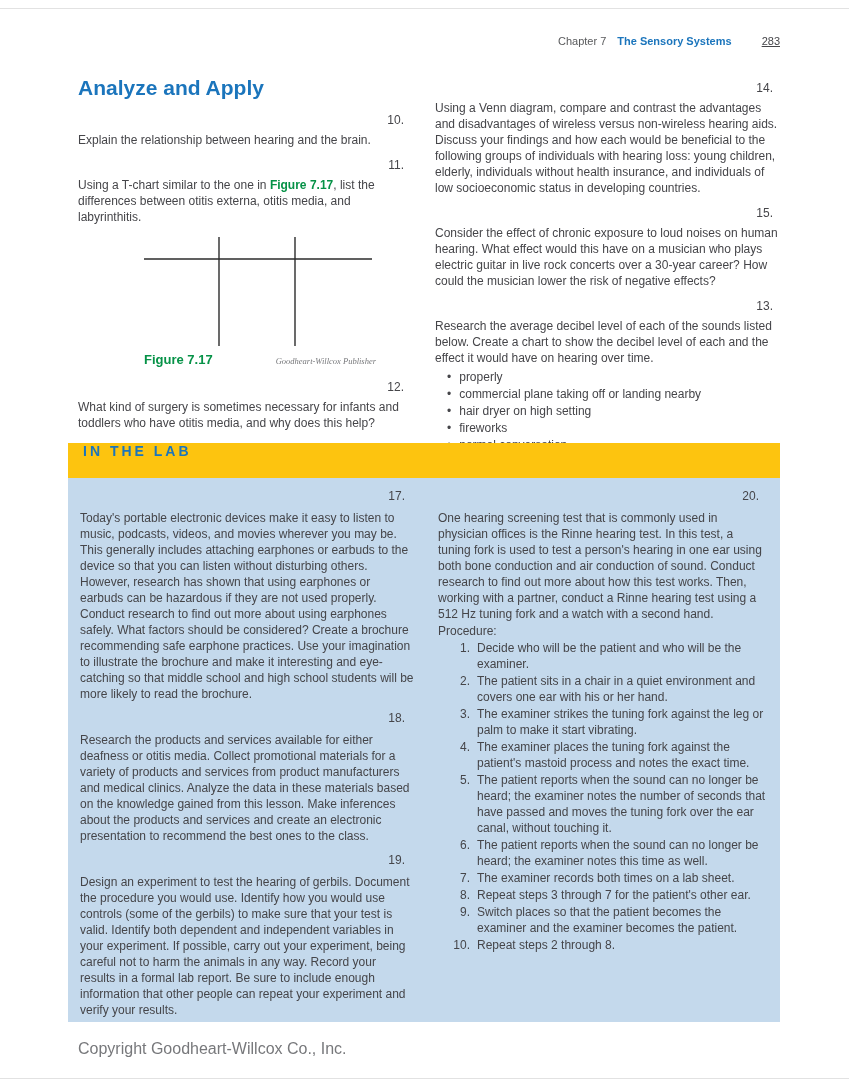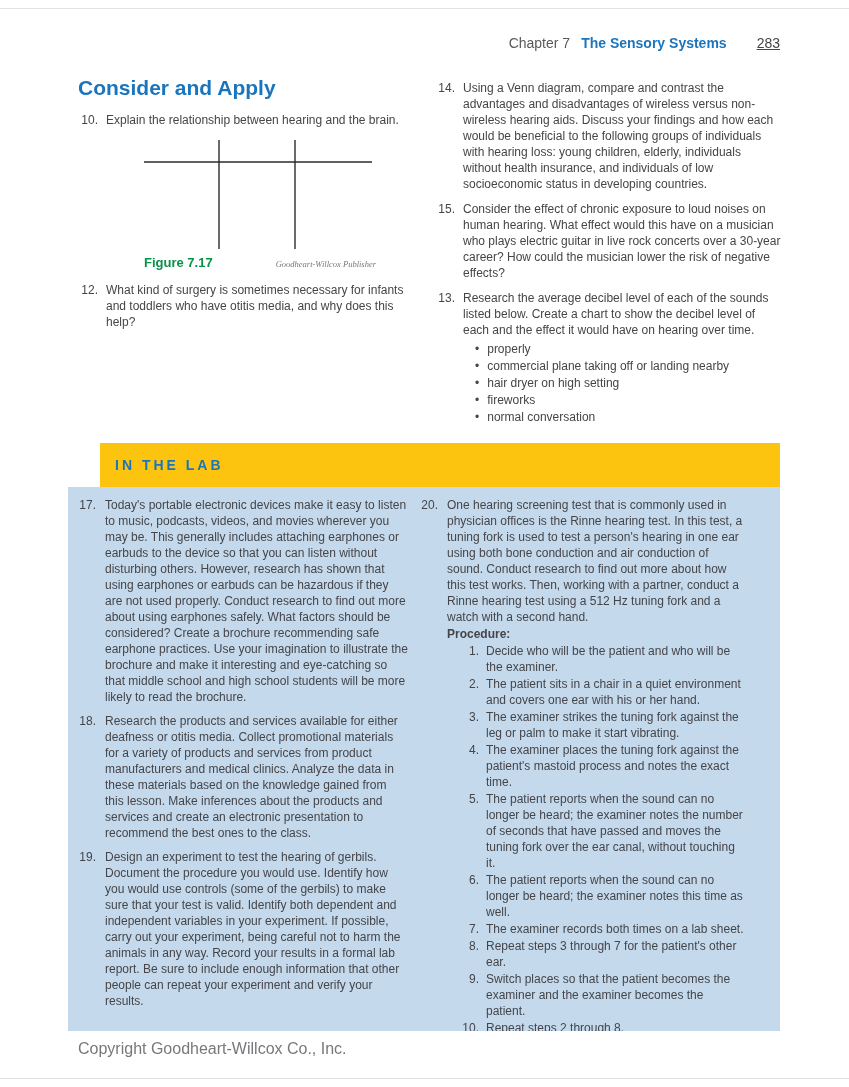--- a/index.html
+++ b/index.html
@@ -14,7 +14,7 @@
   
   .running-head {
     position:absolute; top:35px; right:69px;
-    font-size:14px; display:flex; align-items:baseline; white-space:nowrap;
+    font-size:11px; display:flex; align-items:baseline; white-space:nowrap;
   }
   .running-head .chapter { color:#58595b; margin-right:11px; }
   .running-head .book-title { color:#1b75bc; font-weight:bold; margin-right:30px; }

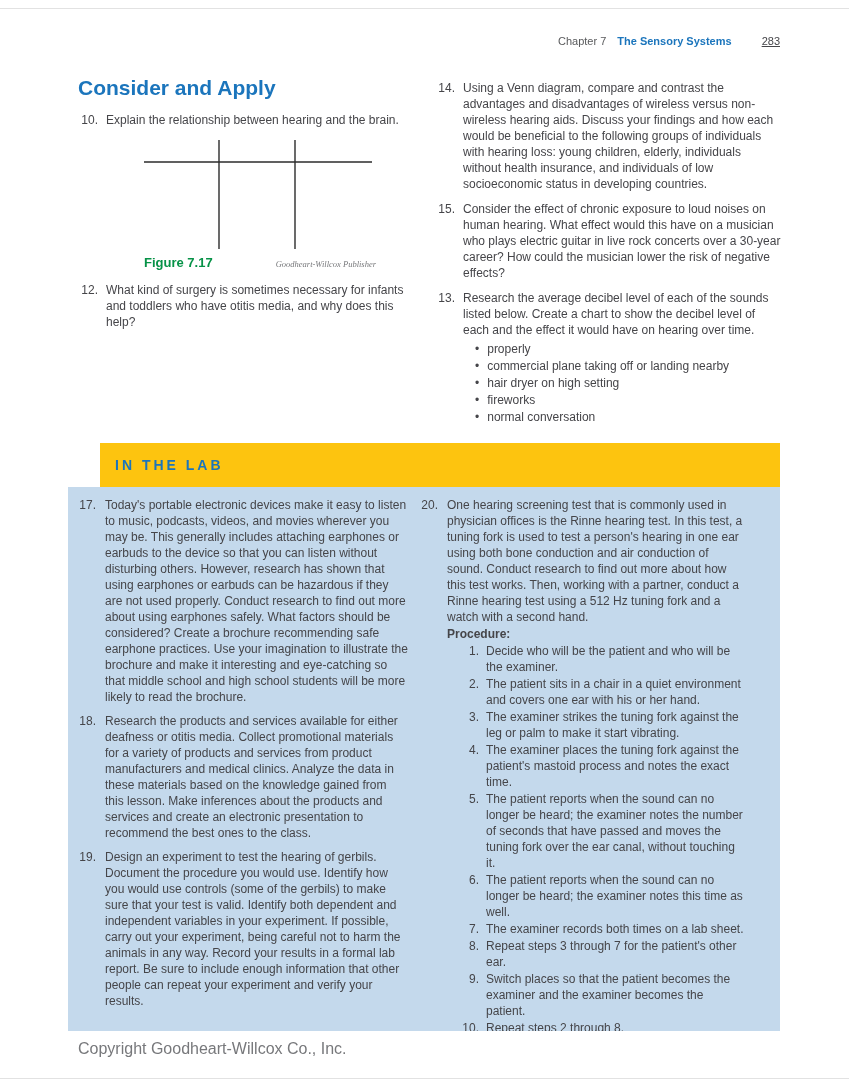--- a/index.html
+++ b/index.html
@@ -86,7 +86,7 @@
   </div>
 
   <div class="col-left">
-    <h1 class="analyze-heading">Consider and Apply</h1>
+    <h1 class="analyze-heading">Analyze and Apply</h1>
 
     <div class="q">
       <span class="num">10.</span>

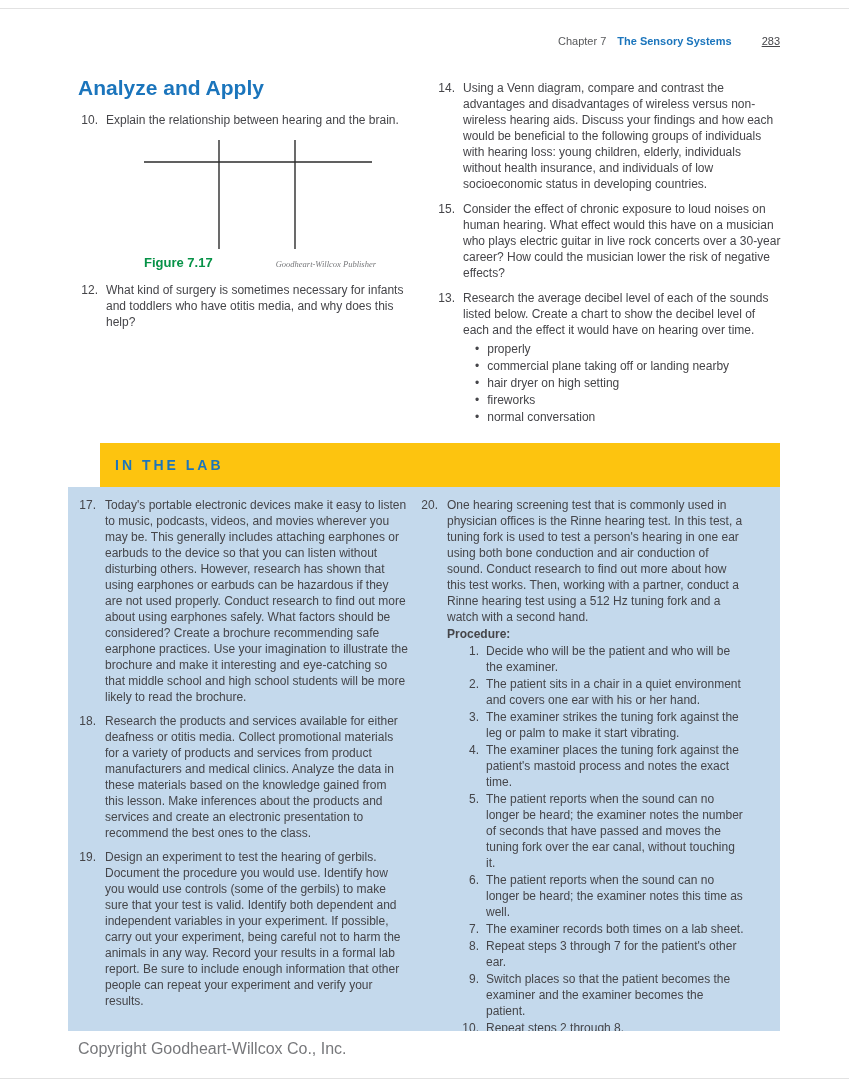--- a/index.html
+++ b/index.html
@@ -28,7 +28,7 @@
     color:#1b75bc; font-size:21px; font-weight:bold; margin:0 0 12px 0;
   }
 
-  .q { display:flex; font-size:12px; line-height:16px; margin:0 0 9px 0; }
+  .q { display:flex; font-size:12px; line-height:16px; margin:0 0 9px 0;flex-direction:column; }
   .q .num { flex:0 0 20px; text-align:right; margin-right:8px; }
   .q .txt { flex:1; }
   .fig-ref { color:#069247; font-weight:bold; }

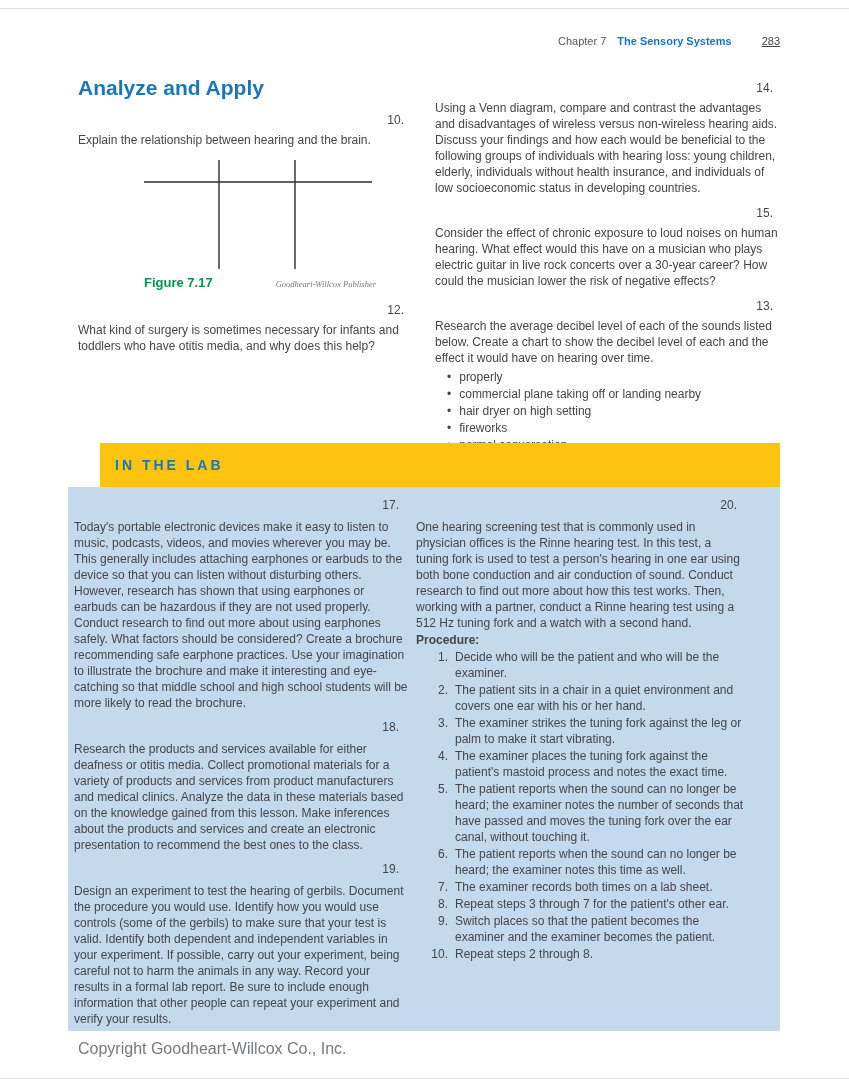--- a/index.html
+++ b/index.html
@@ -93,6 +93,10 @@
       <span class="txt">Explain the relationship between hearing and the brain.</span>
     </div>
 
+    <div class="q">
+      <span class="num">11.</span>
+      <span class="txt"><span>Using a T-chart similar to the one in </span><span class="fig-ref">Figure 7.17</span><span>, list the differences between otitis externa, otitis media, and labyrinthitis.</span></span>
+    </div>
 
     <div class="figure-wrap">
       <svg class="tchart-svg" width="232" height="112" viewBox="0 0 232 112">

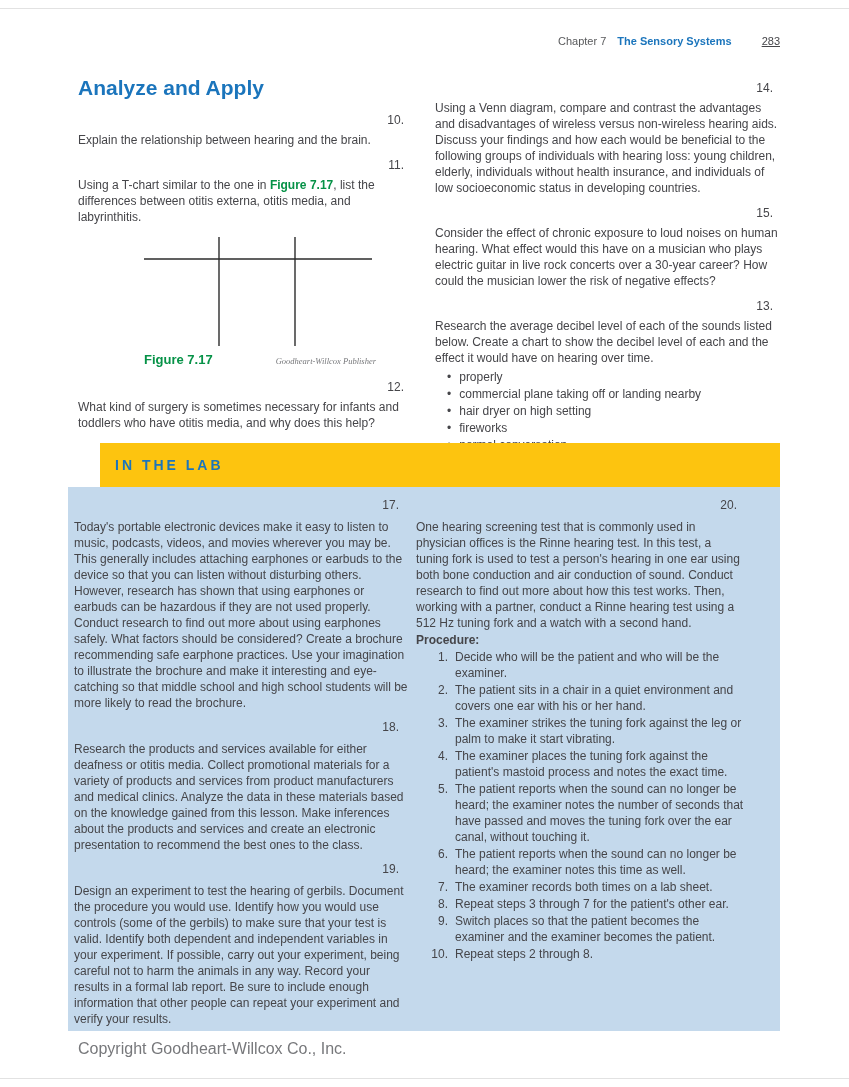--- a/index.html
+++ b/index.html
@@ -48,9 +48,8 @@
   
   .lab-section { position:absolute; left:68px; top:443px; width:712px; }
   .lab-bar {
-    background:#fdc40f; height:44px; display:flex; align-items:center; padding-left:15px;
+    background:#fdc40f; height:35px; display:flex; padding-left:15px;
     box-sizing:border-box;
-    margin-left:32px;
   }
   .lab-title { color:#1b75bc; font-weight:bold; font-size:14px; letter-spacing:3px; }
   .lab-panel {

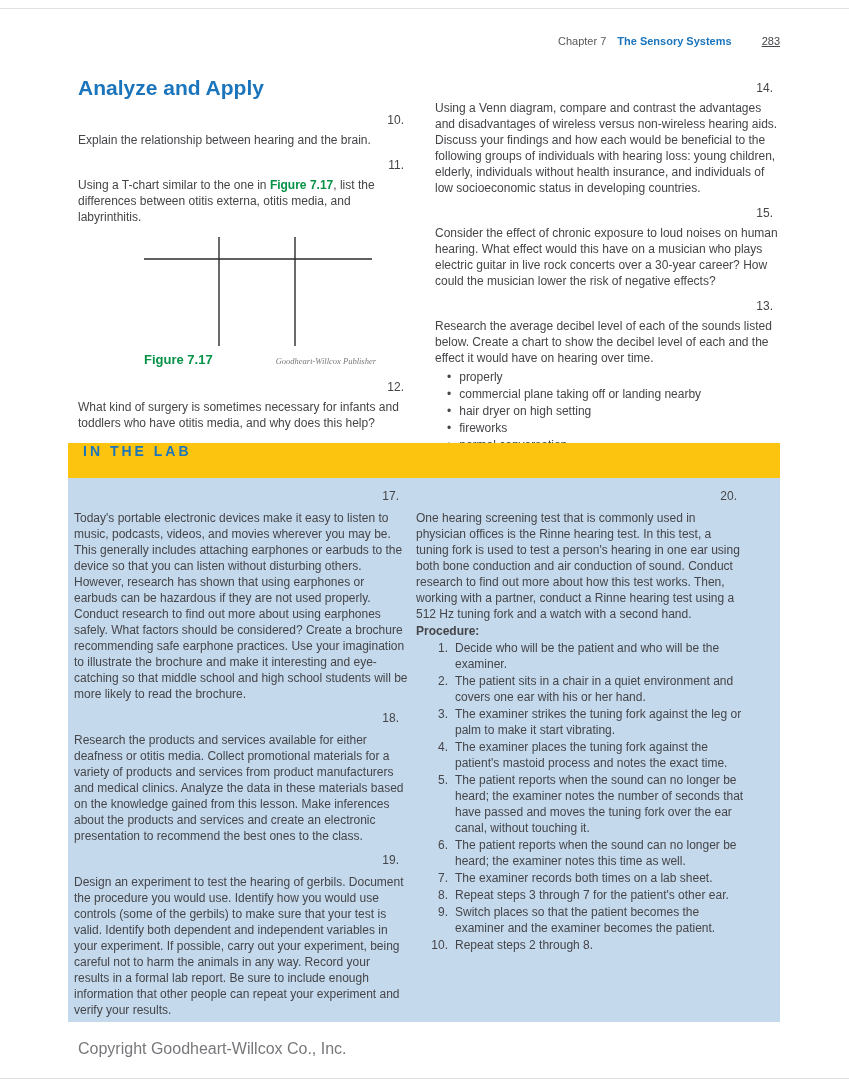--- a/index.html
+++ b/index.html
@@ -54,7 +54,7 @@
   .lab-title { color:#1b75bc; font-weight:bold; font-size:14px; letter-spacing:3px; }
   .lab-panel {
     background:#c4d9ec; height:544px; box-sizing:border-box;
-    padding:10px 8px 0 6px; display:flex; gap:8px; overflow:hidden;
+    padding:10px 8px 0 12px; display:flex; gap:24px; overflow:hidden;
   }
   .lab-col-left  { width:334px; }
   .lab-col-right { width:330px; }

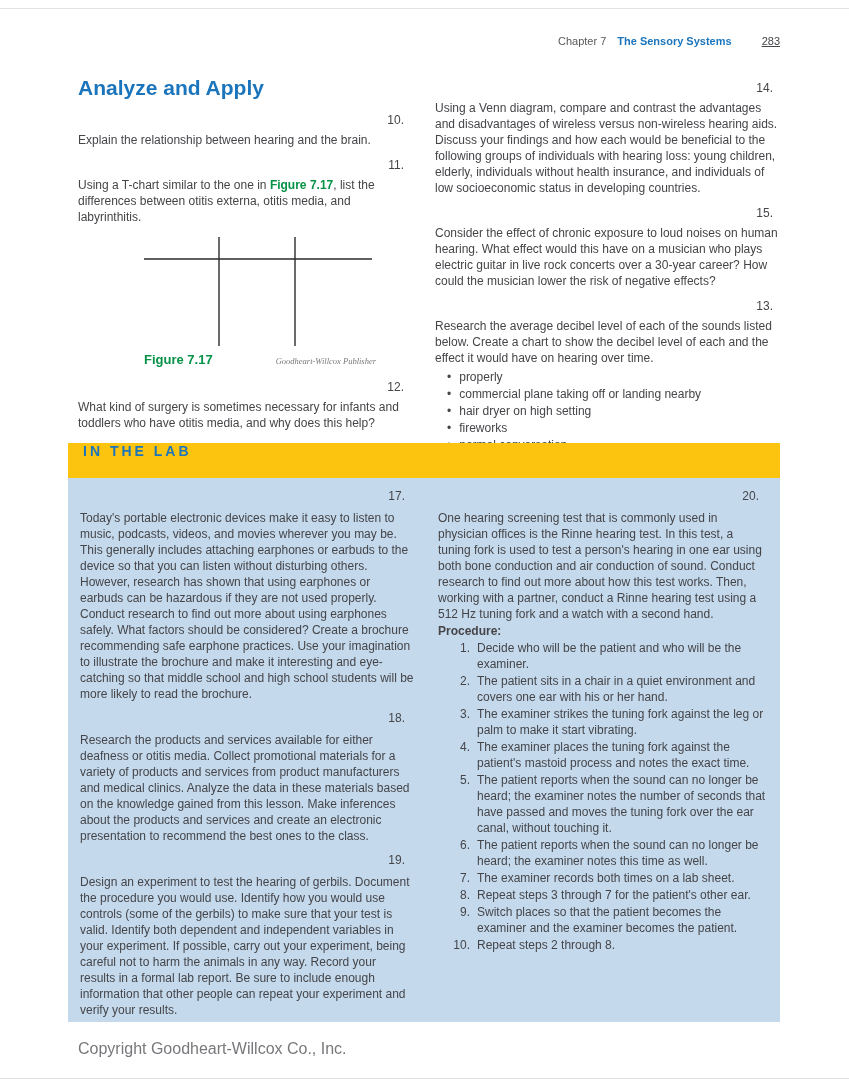--- a/index.html
+++ b/index.html
@@ -61,7 +61,7 @@
   .lab-panel .q { margin-bottom:8px; }
   .lab-panel .q .num { flex:0 0 22px; margin-right:9px; }
 
-  .procedure-label { margin-top:1px;font-weight:bold; }
+  .procedure-label { margin-top:1px; }
   .steps { margin:1px 0 0 0; }
   .step { display:flex; font-size:12px; line-height:16px; margin:0 0 1px 14px; }
   .step .snum { flex:0 0 18px; text-align:right; margin-right:7px; }

